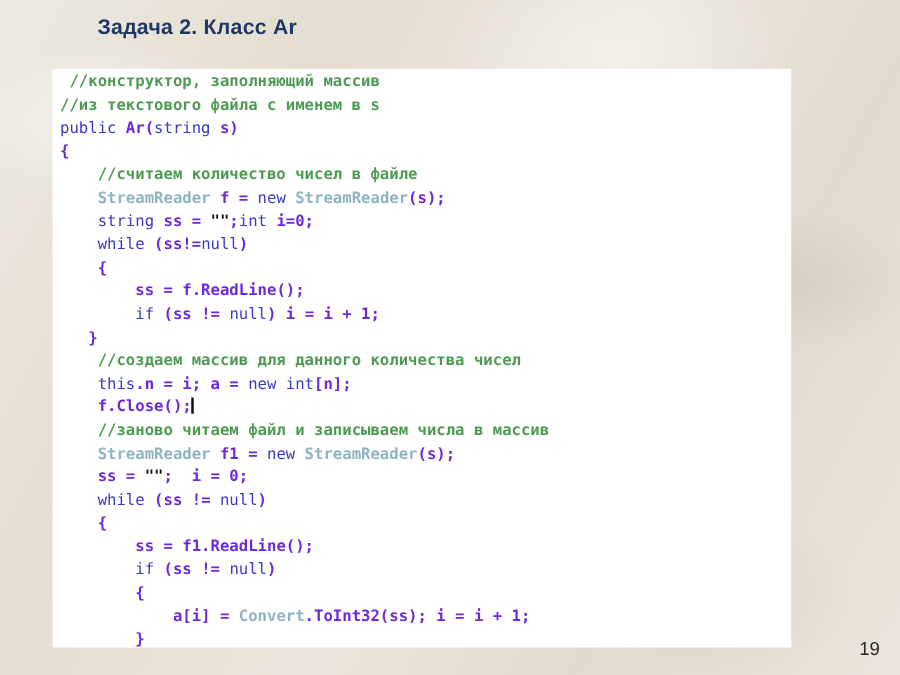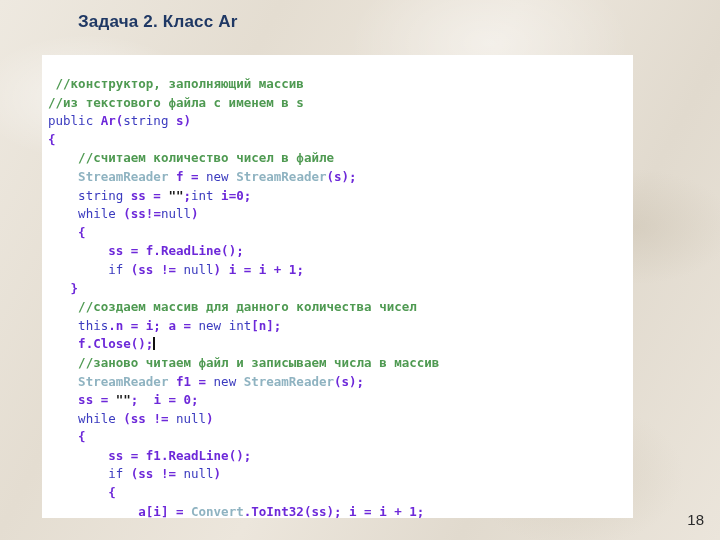--- a/index.html
+++ b/index.html
@@ -48,7 +48,7 @@
     overflow: hidden;
   }
   .code-lines {
-    padding: 20px 0 0 0;
+    padding: 1px 0 0 0;
     font-family: "DejaVu Sans Mono", "Liberation Mono", monospace;
     font-size: 12.5px;
     line-height: 18.6px;

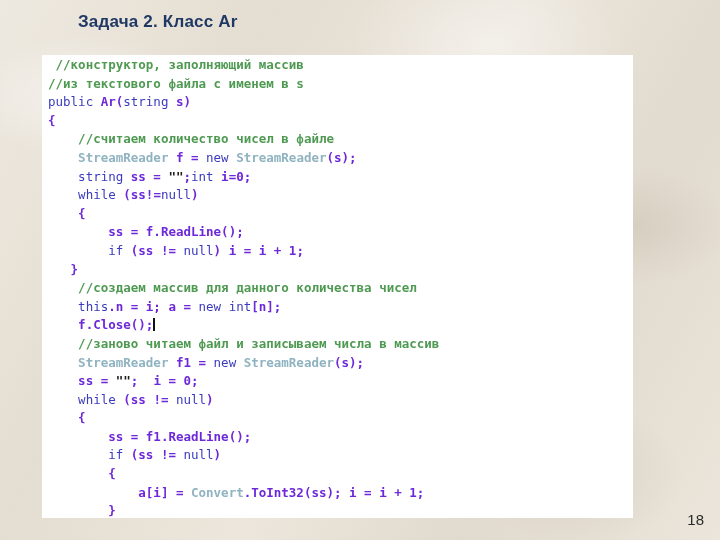--- a/index.html
+++ b/index.html
@@ -95,6 +95,6 @@
   <div class="code-lines"><div class="code-line"><span> </span><span class="tok-comment">//конструктор, заполняющий массив</span></div><div class="code-line"><span></span><span class="tok-comment">//из текстового файла с именем в s</span></div><div class="code-line"><span></span><span class="tok-kw">public</span><span class="tok-plain"> Ar(</span><span class="tok-kw">string</span><span class="tok-plain"> s)</span></div><div class="code-line"><span></span><span class="tok-plain">{</span></div><div class="code-line"><span>    </span><span class="tok-comment">//считаем количество чисел в файле</span></div><div class="code-line"><span>    </span><span class="tok-type">StreamReader</span><span class="tok-plain"> f = </span><span class="tok-kw">new</span><span class="tok-plain"> </span><span class="tok-type">StreamReader</span><span class="tok-plain">(s);</span></div><div class="code-line"><span>    </span><span class="tok-kw">string</span><span class="tok-plain"> ss = </span><span class="tok-str">""</span><span class="tok-plain">;</span><span class="tok-kw">int</span><span class="tok-plain"> i=0;</span></div><div class="code-line"><span>    </span><span class="tok-kw">while</span><span class="tok-plain"> (ss!=</span><span class="tok-kw">null</span><span class="tok-plain">)</span></div><div class="code-line"><span>    </span><span class="tok-plain">{</span></div><div class="code-line"><span>        </span><span class="tok-plain">ss = f.ReadLine();</span></div><div class="code-line"><span>        </span><span class="tok-kw">if</span><span class="tok-plain"> (ss != </span><span class="tok-kw">null</span><span class="tok-plain">) i = i + 1;</span></div><div class="code-line"><span>   </span><span class="tok-plain">}</span></div><div class="code-line"><span>    </span><span class="tok-comment">//создаем массив для данного количества чисел</span></div><div class="code-line"><span>    </span><span class="tok-kw">this</span><span class="tok-plain">.n = i; a = </span><span class="tok-kw">new</span><span class="tok-plain"> </span><span class="tok-kw">int</span><span class="tok-plain">[n];</span></div><div class="code-line"><span>    </span><span class="tok-plain">f.Close();</span><span class="caret"></span></div><div class="code-line"><span>    </span><span class="tok-comment">//заново читаем файл и записываем числа в массив</span></div><div class="code-line"><span>    </span><span class="tok-type">StreamReader</span><span class="tok-plain"> f1 = </span><span class="tok-kw">new</span><span class="tok-plain"> </span><span class="tok-type">StreamReader</span><span class="tok-plain">(s);</span></div><div class="code-line"><span>    </span><span class="tok-plain">ss = </span><span class="tok-str">""</span><span class="tok-plain">;  i = 0;</span></div><div class="code-line"><span>    </span><span class="tok-kw">while</span><span class="tok-plain"> (ss != </span><span class="tok-kw">null</span><span class="tok-plain">)</span></div><div class="code-line"><span>    </span><span class="tok-plain">{</span></div><div class="code-line"><span>        </span><span class="tok-plain">ss = f1.ReadLine();</span></div><div class="code-line"><span>        </span><span class="tok-kw">if</span><span class="tok-plain"> (ss != </span><span class="tok-kw">null</span><span class="tok-plain">)</span></div><div class="code-line"><span>        </span><span class="tok-plain">{</span></div><div class="code-line"><span>            </span><span class="tok-plain">a[i] = </span><span class="tok-type">Convert</span><span class="tok-plain">.ToInt32(ss); i = i + 1;</span></div><div class="code-line"><span>        </span><span class="tok-plain">}</span></div></div>
 </div>
 
-<div class="page-number">18</div>
+<div class="page-number">19</div>
 
 </body></html>

